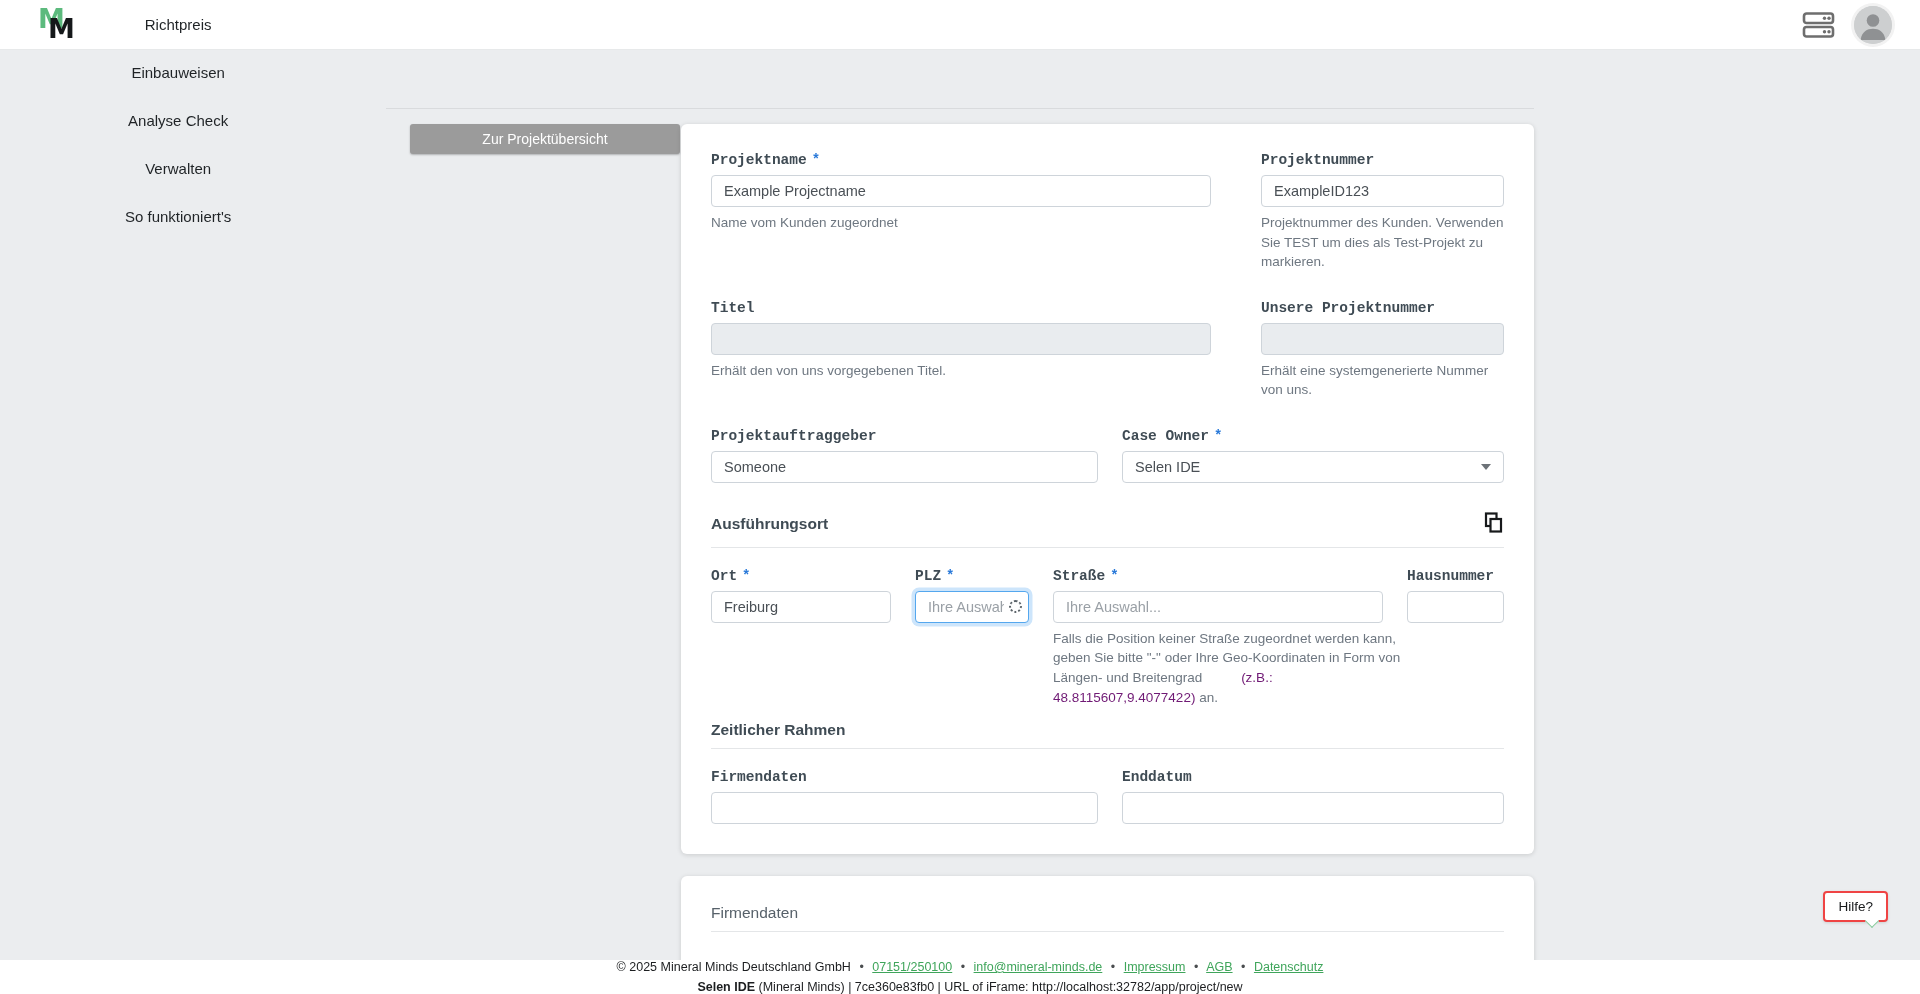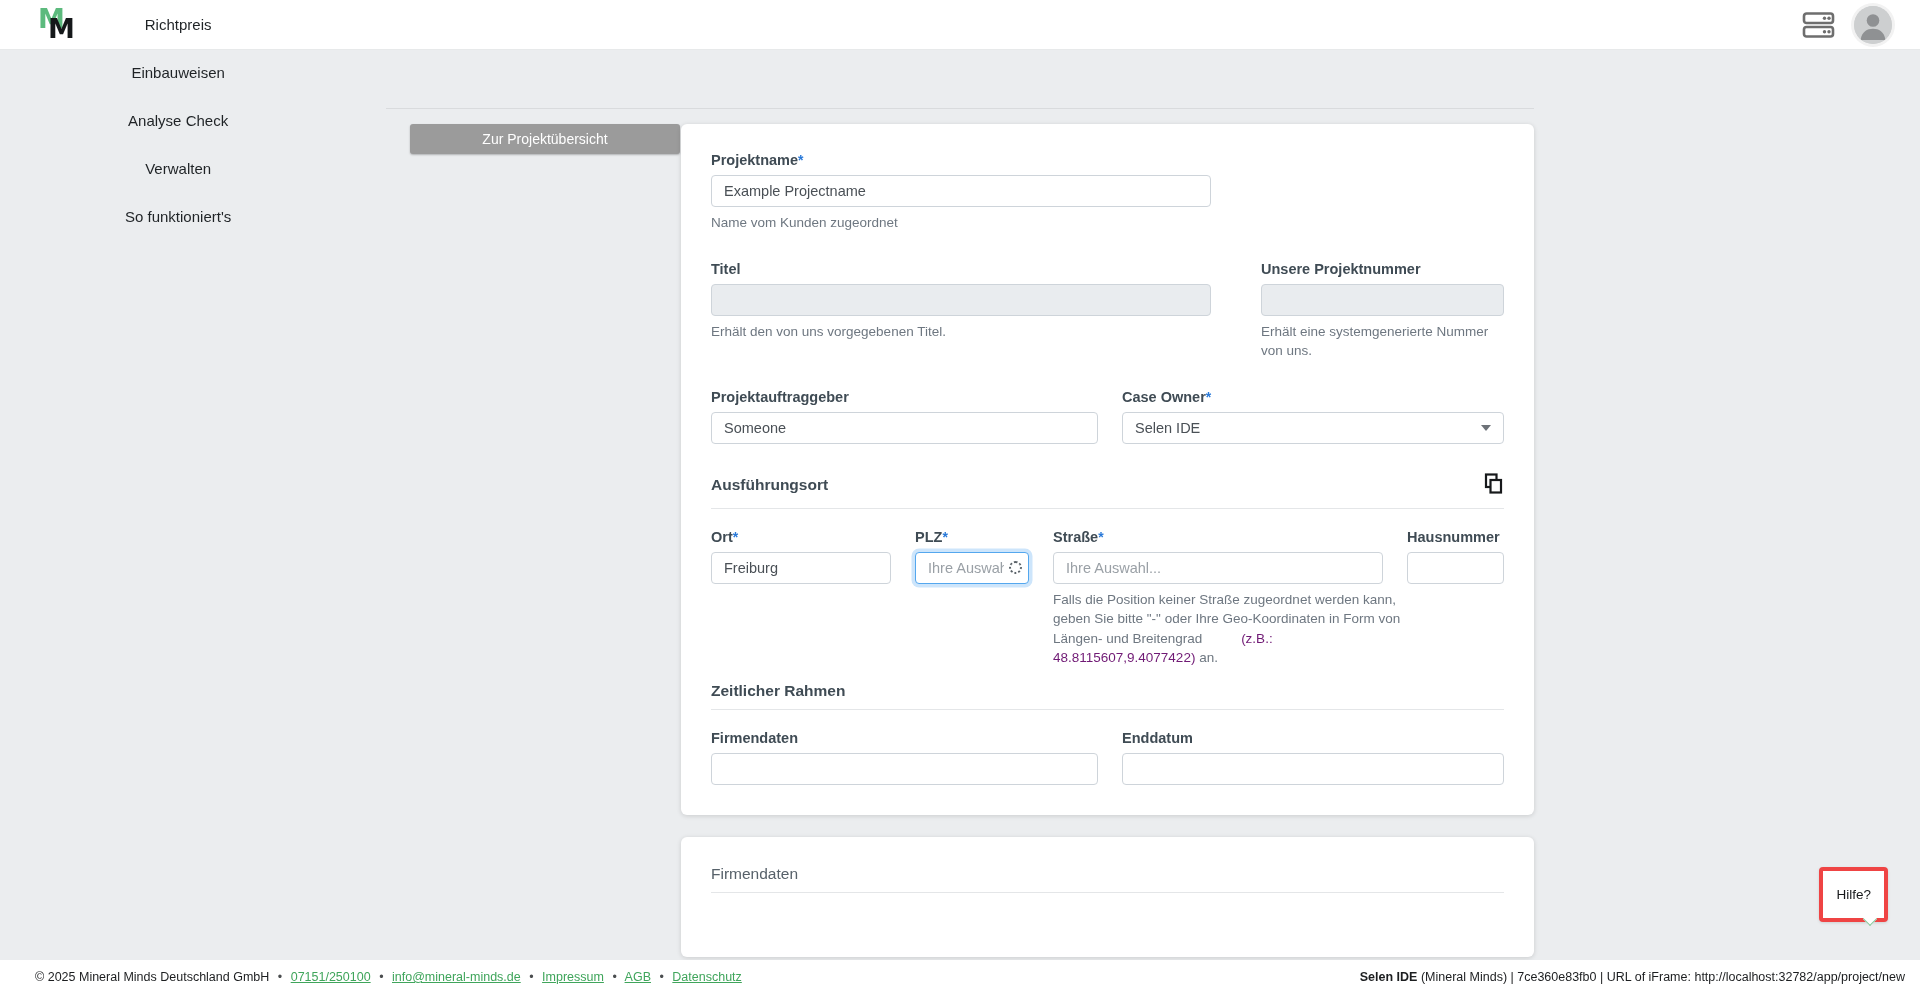--- a/index.html
+++ b/index.html
@@ -41,7 +41,7 @@
   .col-a { width:387px; flex:0 0 387px; }
   .col-b { flex:1; }
 
-  .label-row { display:flex; align-items:baseline; margin-bottom:7px; }
+  .label-row { display:flex; align-items:baseline; gap:5px; margin-bottom:7px;font-family:Liberation Mono, monospace; }
   .label-row label { font-size:14.5px; font-weight:700; color:#3f4b54; }
   .req { color:#2979d9; font-size:14px; font-weight:700; }
 

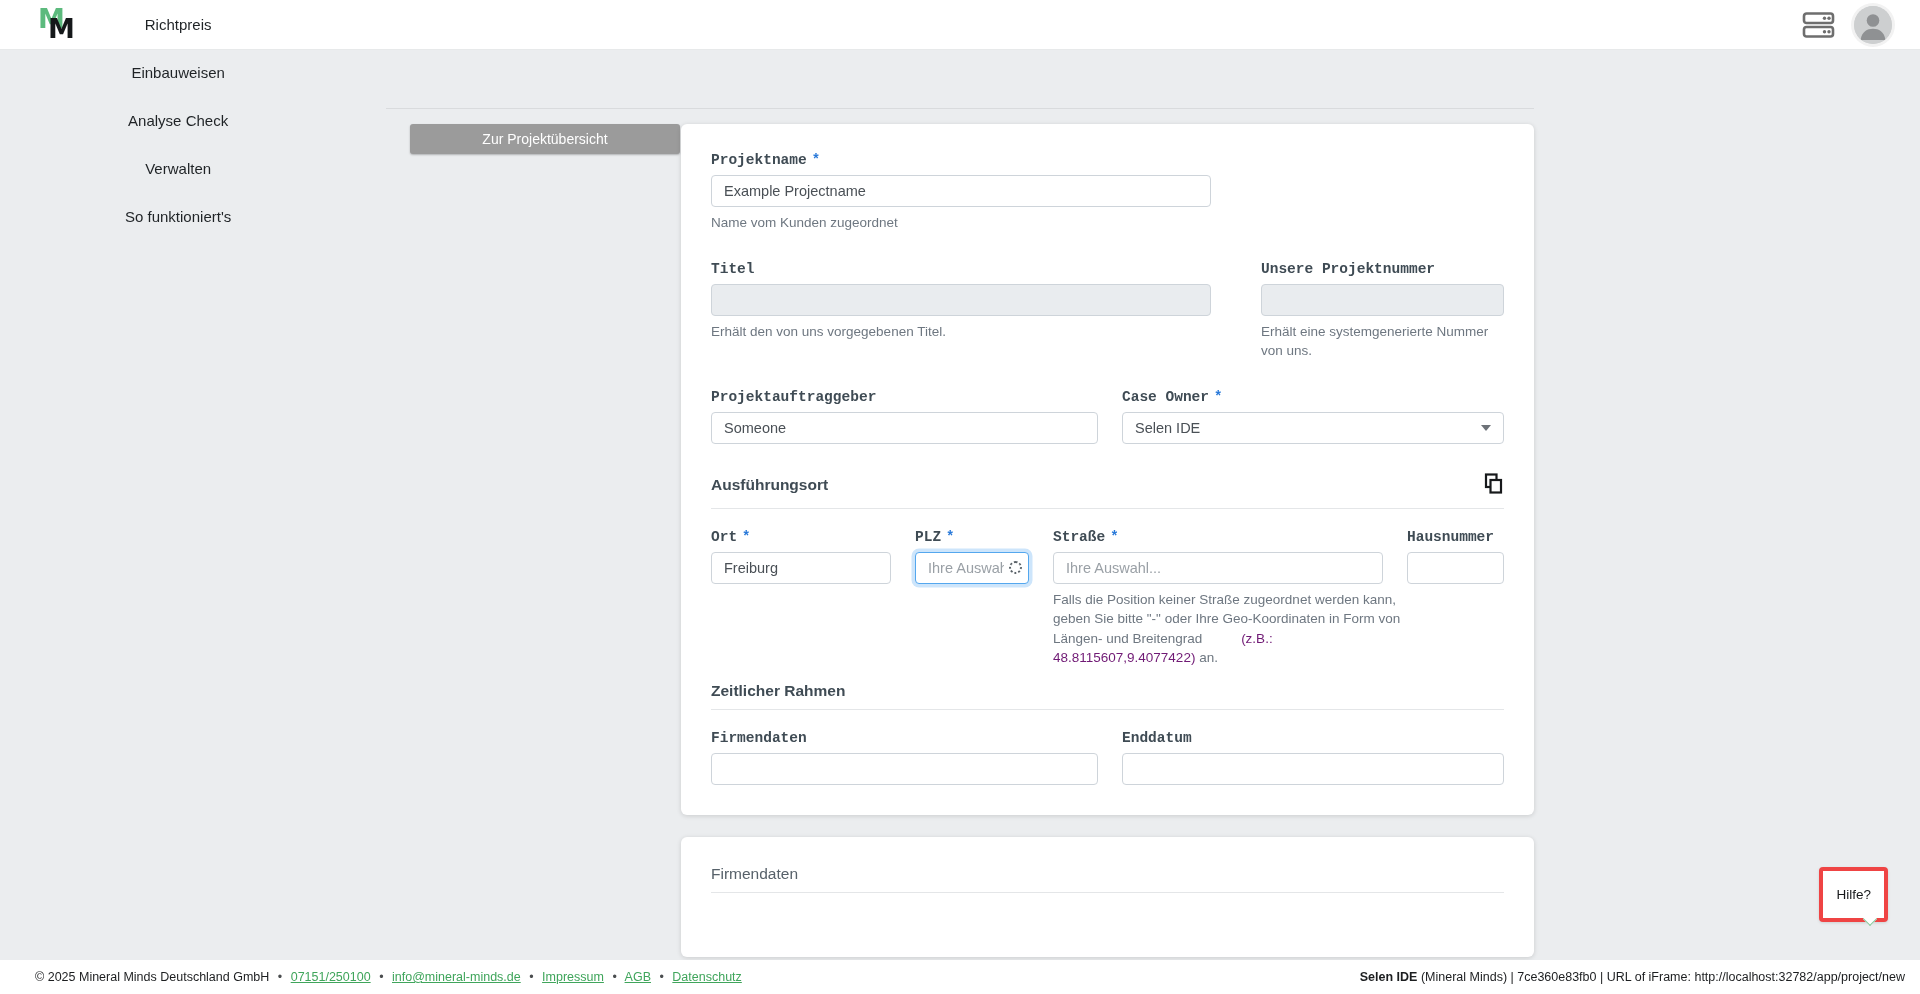--- a/index.html
+++ b/index.html
@@ -152,6 +152,13 @@
               <input class="input" type="text" value="Example Projectname" style="">
               <div class="helper">Name vom Kunden zugeordnet</div>
             </div>
+            <div class="col-r">
+              <div class="label-row">
+                <label>Projektnummer</label>
+              </div>
+              <input class="input" type="text" value="ExampleID123" style="">
+              <div class="helper">Projektnummer des Kunden. Verwenden Sie TEST um dies als Test-Projekt zu markieren.</div>
+            </div>
           </div>
 
           <div class="row g50">

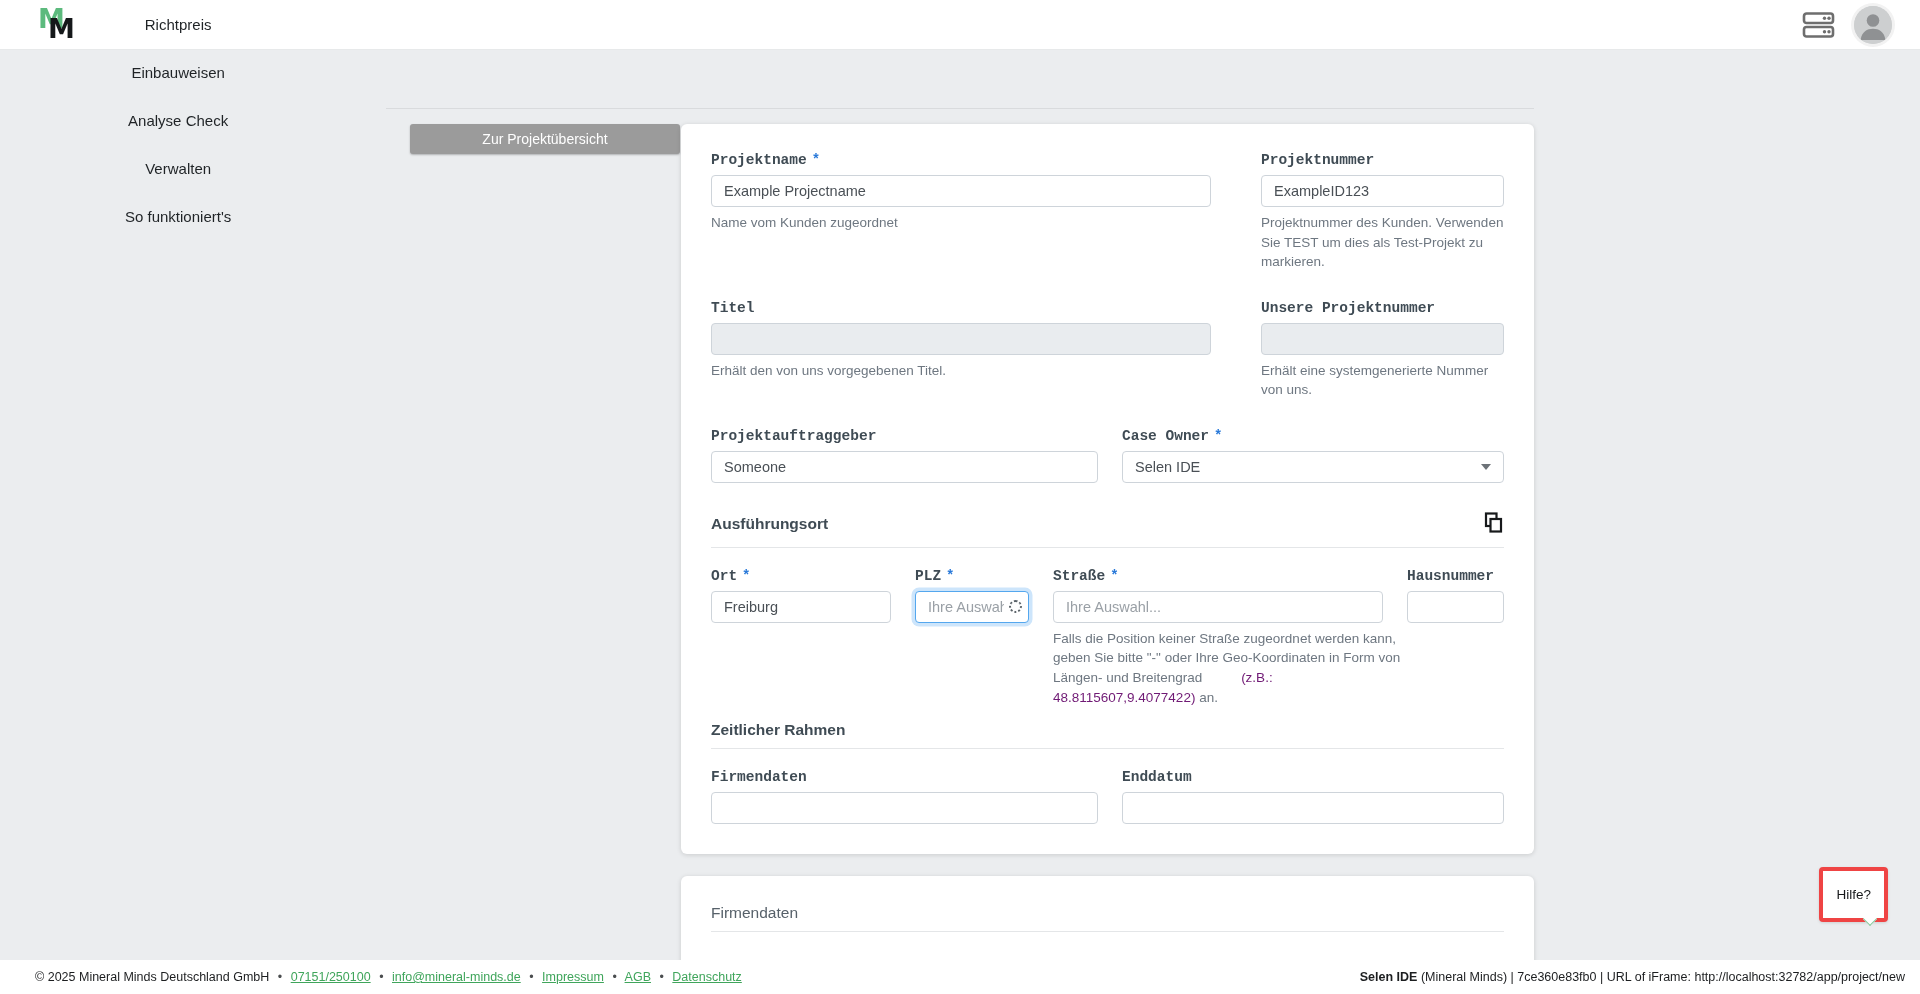--- a/index.html
+++ b/index.html
@@ -77,7 +77,7 @@
 
   
   .help-bubble { position:absolute; right:32px; bottom:72px; z-index:8; background:#fff;
-                 border:4px solid #ef4444; border-radius:4px; padding:16px 13px; font-size:13.5px; color:#17191b;
+                 border:2px solid #ef4444; border-radius:4px; padding:6px 13px; font-size:13.5px; color:#17191b;
                  cursor:pointer; box-shadow:0 1px 3px rgba(0,0,0,.12); }
   .help-tail { position:absolute; right:9px; bottom:-6px; width:10px; height:10px; background:#fff;
                border-right:1px solid #86c99c; border-bottom:1px solid #86c99c; transform:rotate(45deg); }

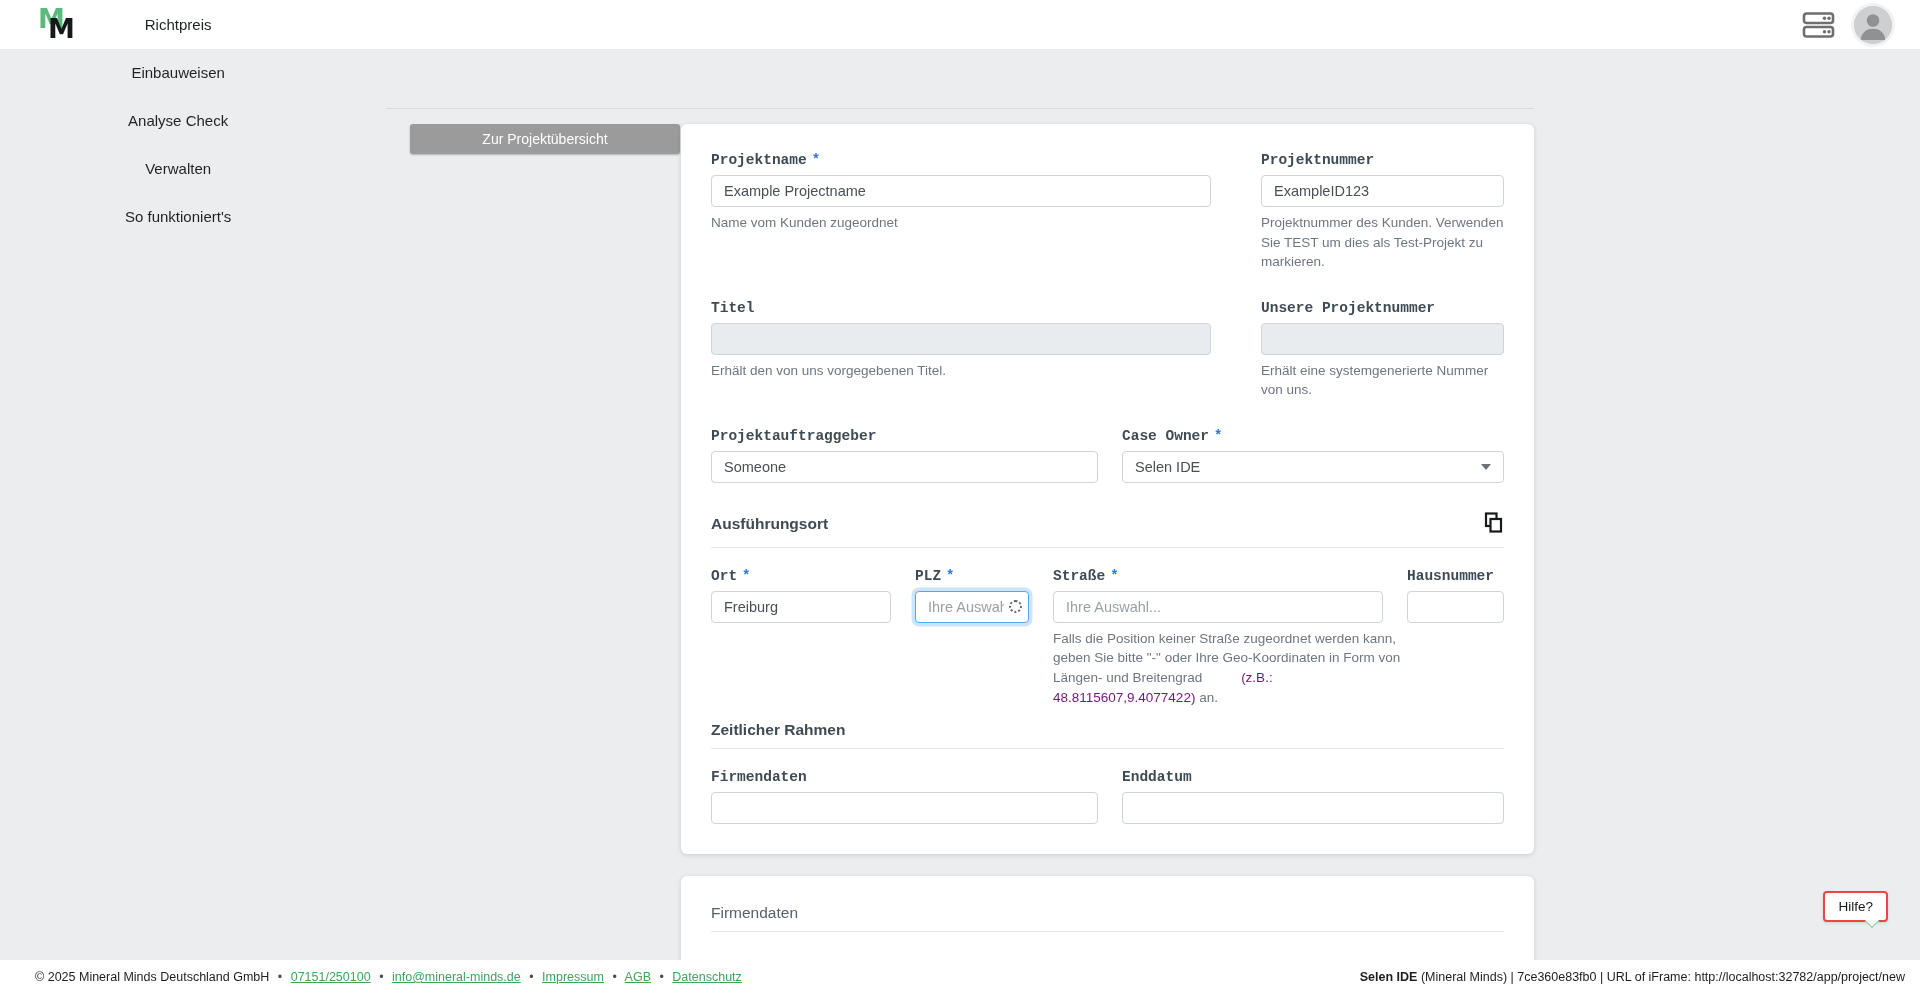--- a/index.html
+++ b/index.html
@@ -85,7 +85,7 @@
   
   .footer { position:absolute; left:0; bottom:0; width:100%; height:34px; background:#fff; z-index:6;
             display:flex; align-items:center; justify-content:space-between; padding:0 15px 0 35px;
-            font-size:12.5px; color:#1c1e20; }
+            font-size:12.5px; color:#1c1e20;flex-direction:column; }
   .footer a { color:#3fa55b; text-decoration:underline; cursor:pointer; }
   .footer .sep { margin:0 5px; color:#4a4d4f; }
   .footer-right b { font-weight:700; }

